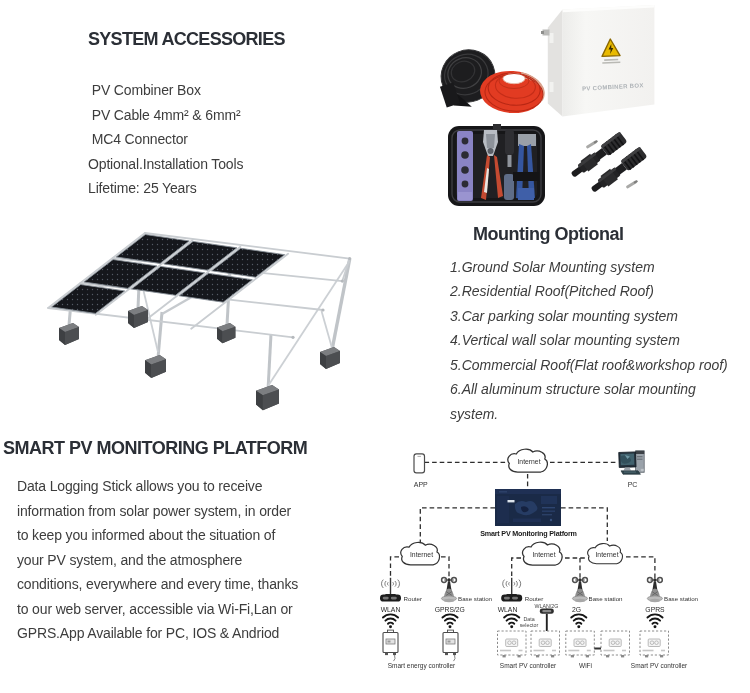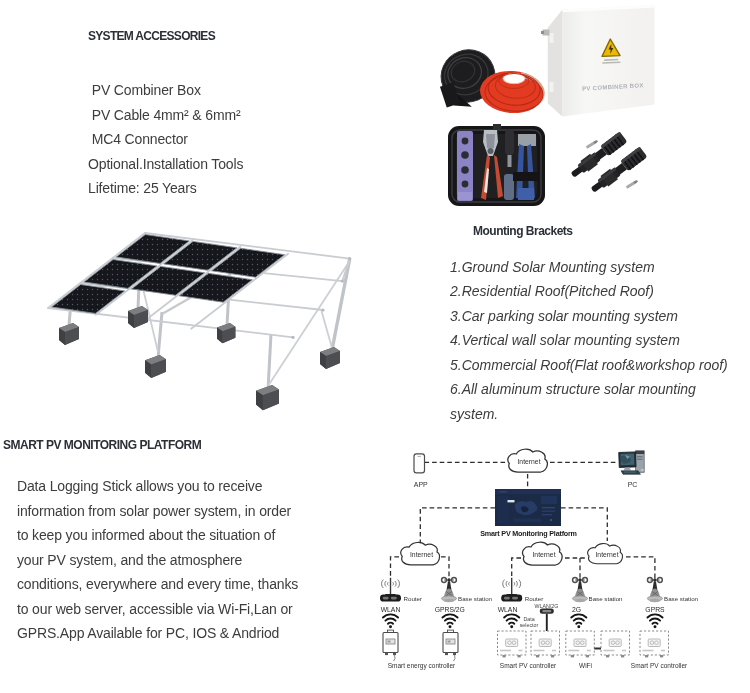--- a/index.html
+++ b/index.html
@@ -6,7 +6,7 @@
 #page{position:relative;width:750px;height:693px;overflow:hidden;background:#fff;
   font-family:"Liberation Sans",sans-serif;color:#3b3b3b;}
 .abs{position:absolute;}
-.h1{font-weight:bold;font-size:12px;color:#2b2f36;letter-spacing:-0.7px;white-space:pre;}
+.h1{font-weight:bold;font-size:18px;color:#2b2f36;letter-spacing:-0.7px;white-space:pre;}
 .lst{font-size:14px;line-height:24.5px;letter-spacing:-0.15px;color:#3d3d3d;white-space:pre;}
 svg{display:block;}
 </style>

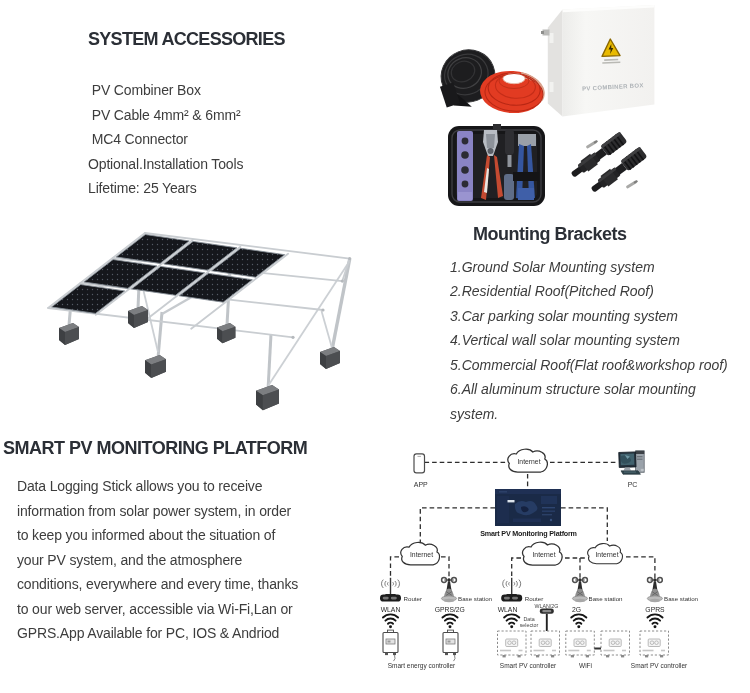--- a/index.html
+++ b/index.html
@@ -22,7 +22,7 @@
 Optional.Installation Tools
 Lifetime: 25 Years</div>
 
-<div class="abs h1" style="left:473px;top:224px;letter-spacing:-0.5px;">Mounting Brackets</div>
+<div class="abs h1" style="left:473px;top:224px;letter-spacing:-0.5px;">Mounting Optional</div>
 
 <div class="abs lst" style="left:450px;top:254.5px;line-height:24.6px;letter-spacing:0;font-style:italic;">1.Ground Solar Mounting system
 2.Residential Roof(Pitched Roof)

